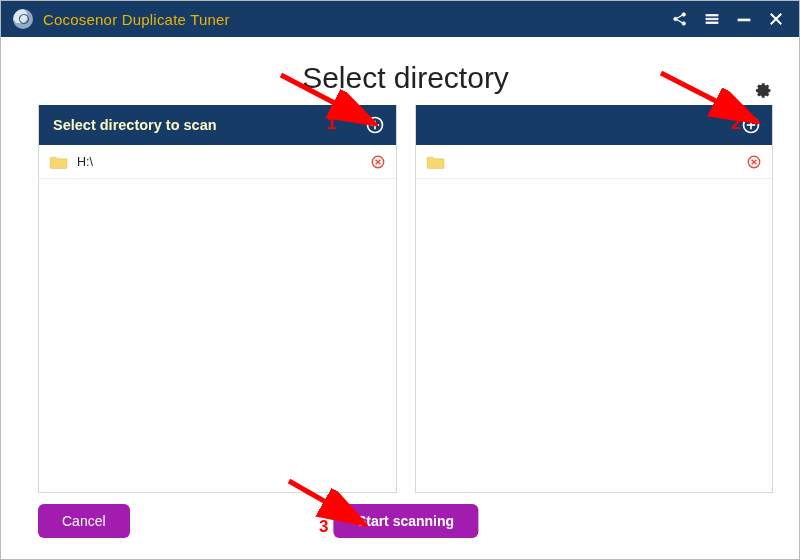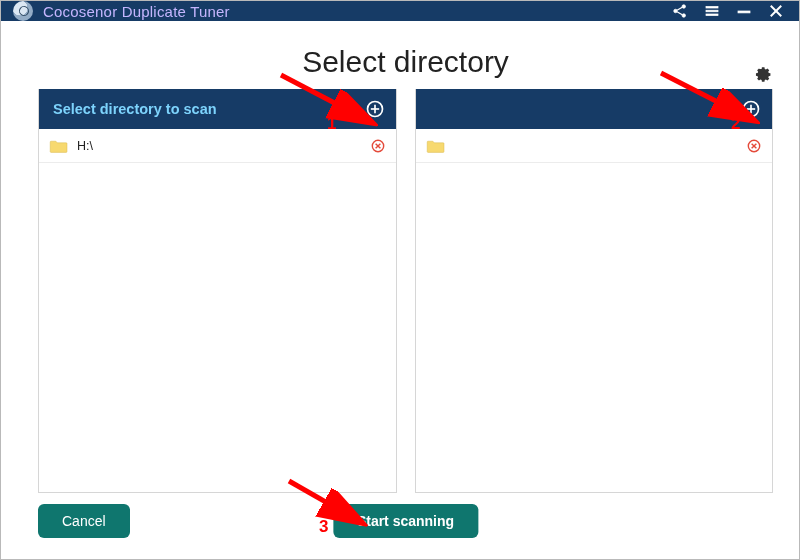--- a/index.html
+++ b/index.html
@@ -11,7 +11,7 @@
     position: relative;
   }
   .titlebar {
-    height: 20px; background: #163b66; color: #c4b5fd;
+    height: 36px; background: #163b66; color: #eab308;
     display: flex; align-items: center; padding: 0 12px;
     gap: 10px;
   }

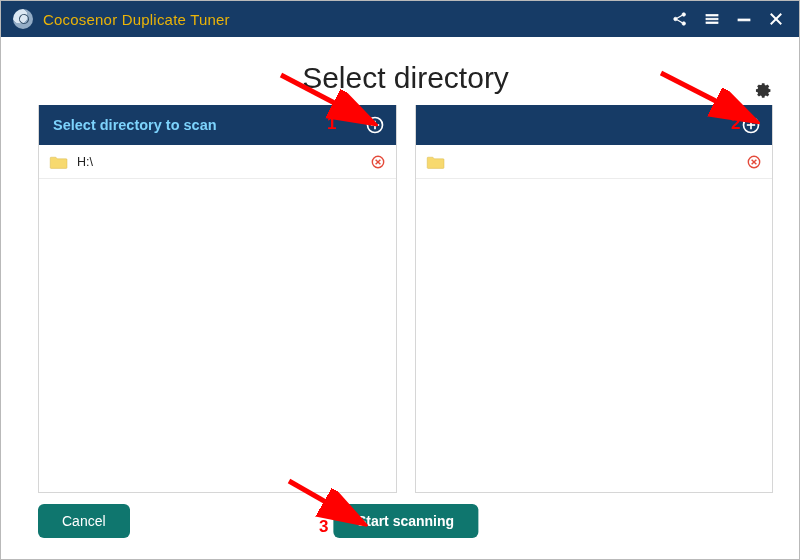--- a/index.html
+++ b/index.html
@@ -33,7 +33,7 @@
     border-top: none;
   }
   .panel-head {
-    background: #163b66; color: #7dd3fc; height: 40px;
+    background: #163b66; color: #fef9c3; height: 40px;
     display: flex; align-items: center; padding: 0 10px 0 14px;
     font-size: 14.5px; font-weight: 700;
   }

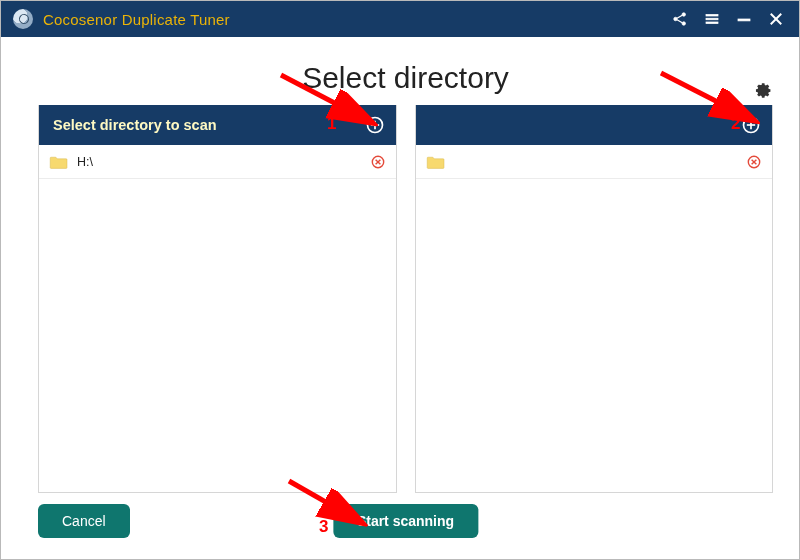--- a/index.html
+++ b/index.html
@@ -53,7 +53,7 @@
     position: relative;
   }
   .btn {
-    border: none; border-radius: 6px; color: #fff; background: #0f766e;
+    border: none; border-radius: 6px; color: #fff; background: #a21caf;
     padding: 9px 24px; font-size: 14px; font-weight: 700; cursor: pointer;
   }
   .btn.cancel { font-weight: 400; }

